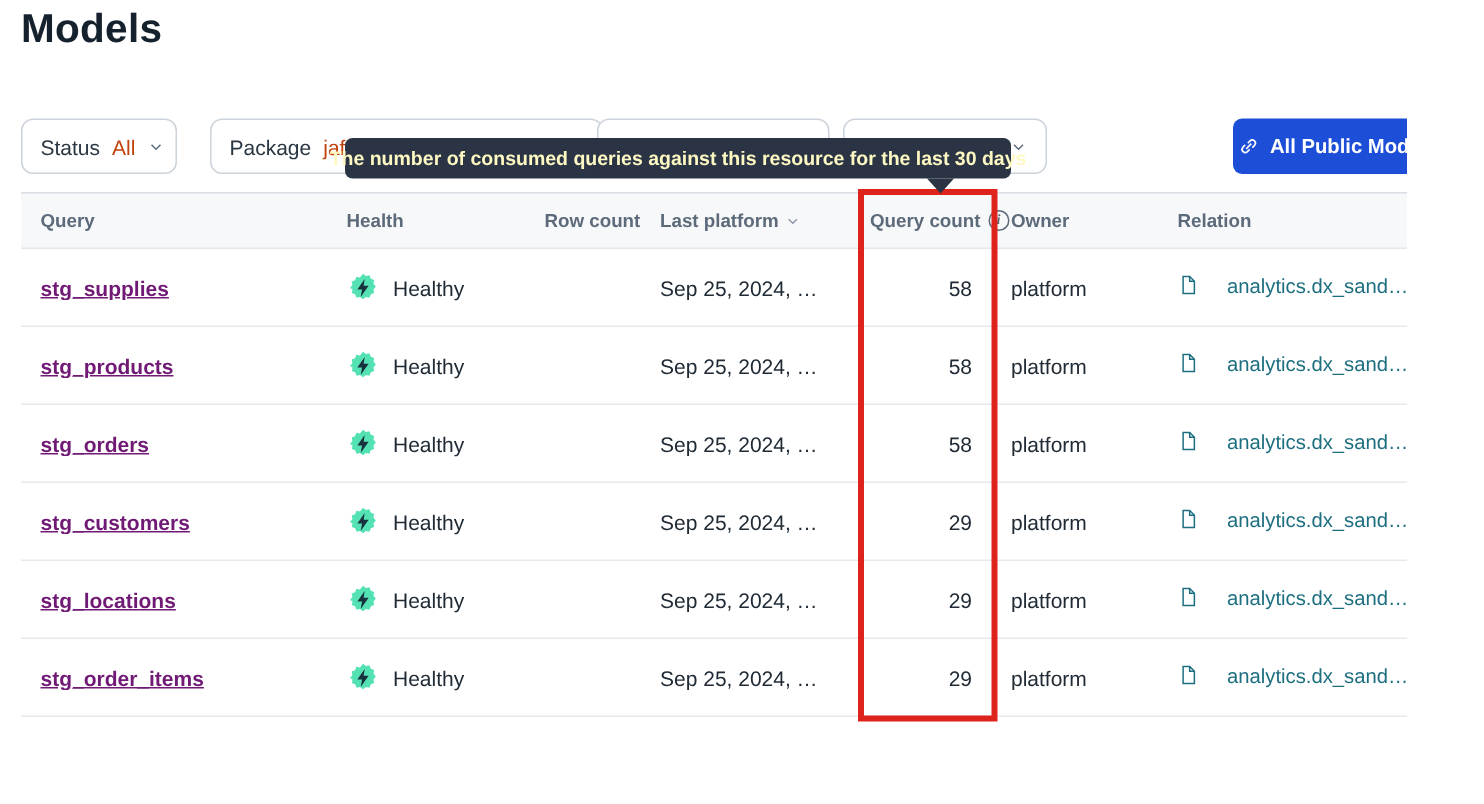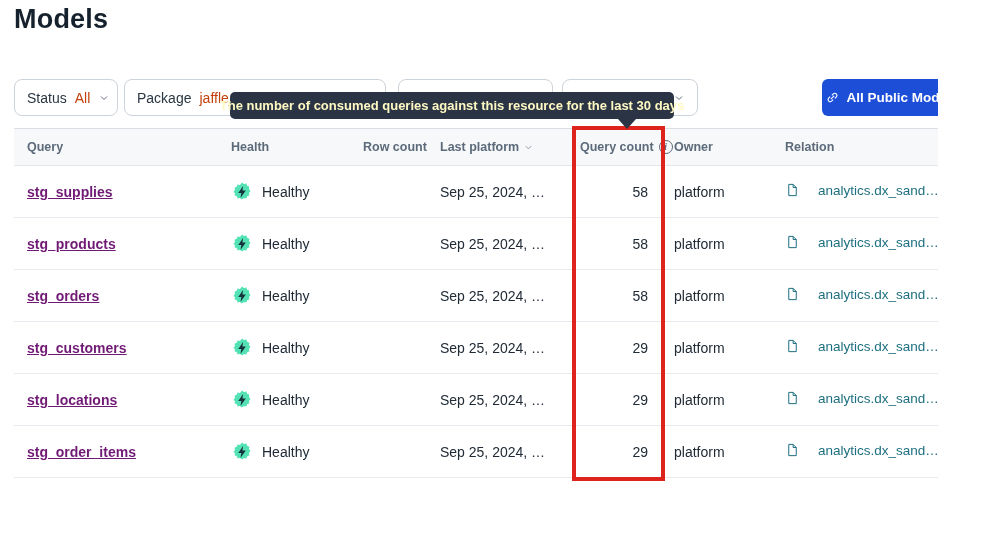--- a/index.html
+++ b/index.html
@@ -15,7 +15,7 @@
   .filter-box .flabel { font-weight:400; color:#2a3642; }
   .filter-box .fvalue { color:#c2410c; }
   .filter-status  { left:14px;  width:104px; }
-  .filter-package { left:124px; width:262px; }
+  .filter-package { left:140px; width:262px; }
   .filter-three   { left:398px; width:155px; }
   .filter-four    { left:562px; width:136px; justify-content:flex-end; }
   .chev { width:12px; height:12px; stroke:#5d6b7a; stroke-width:2; fill:none; flex:0 0 auto; }

